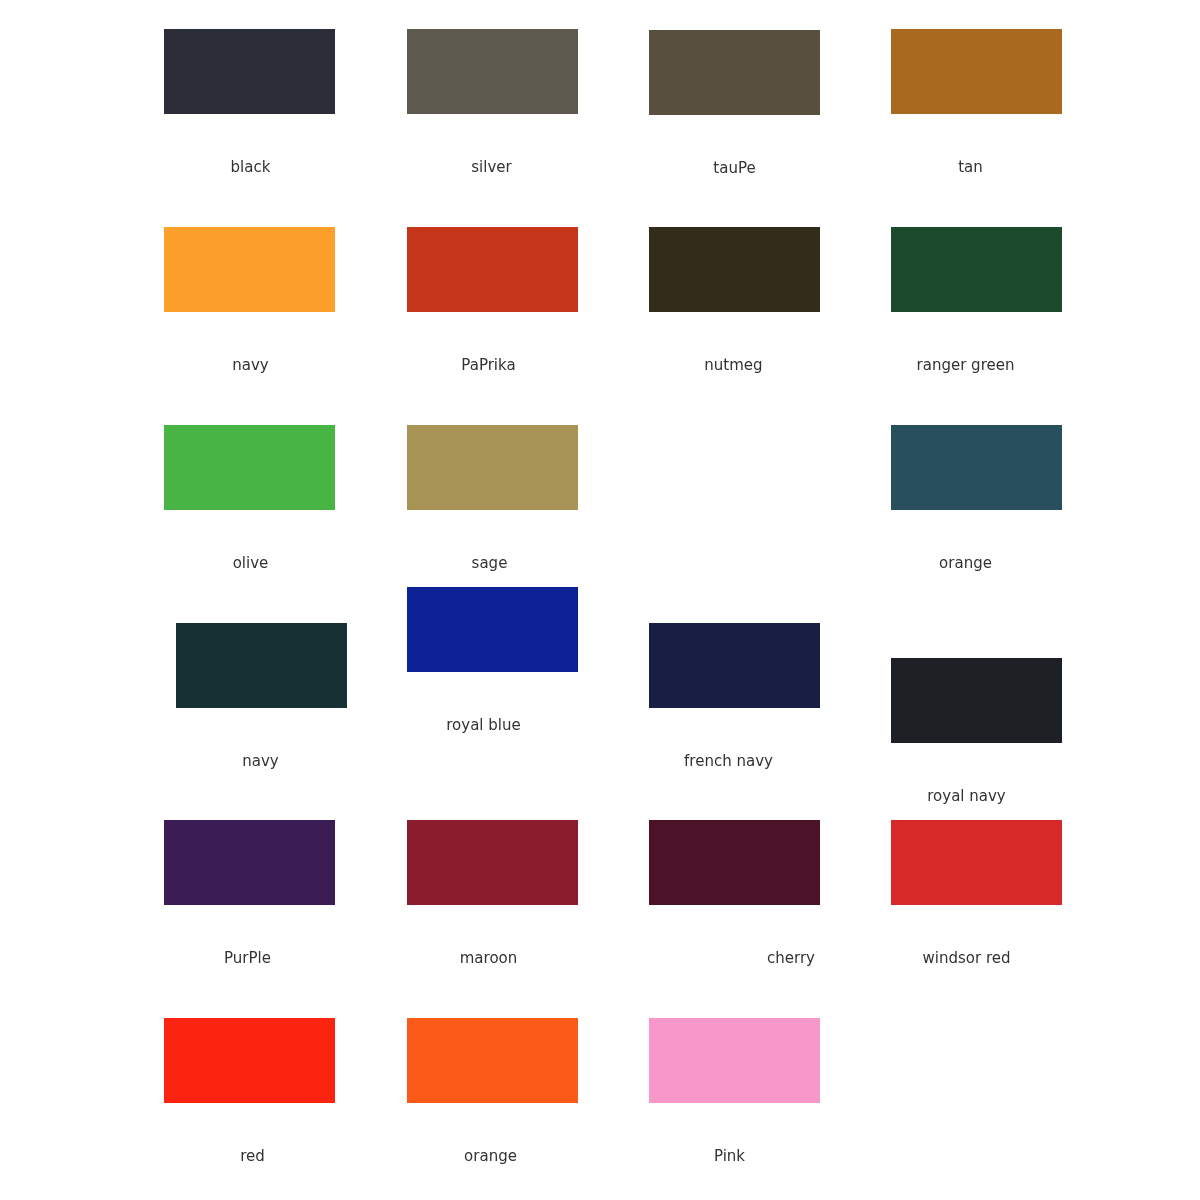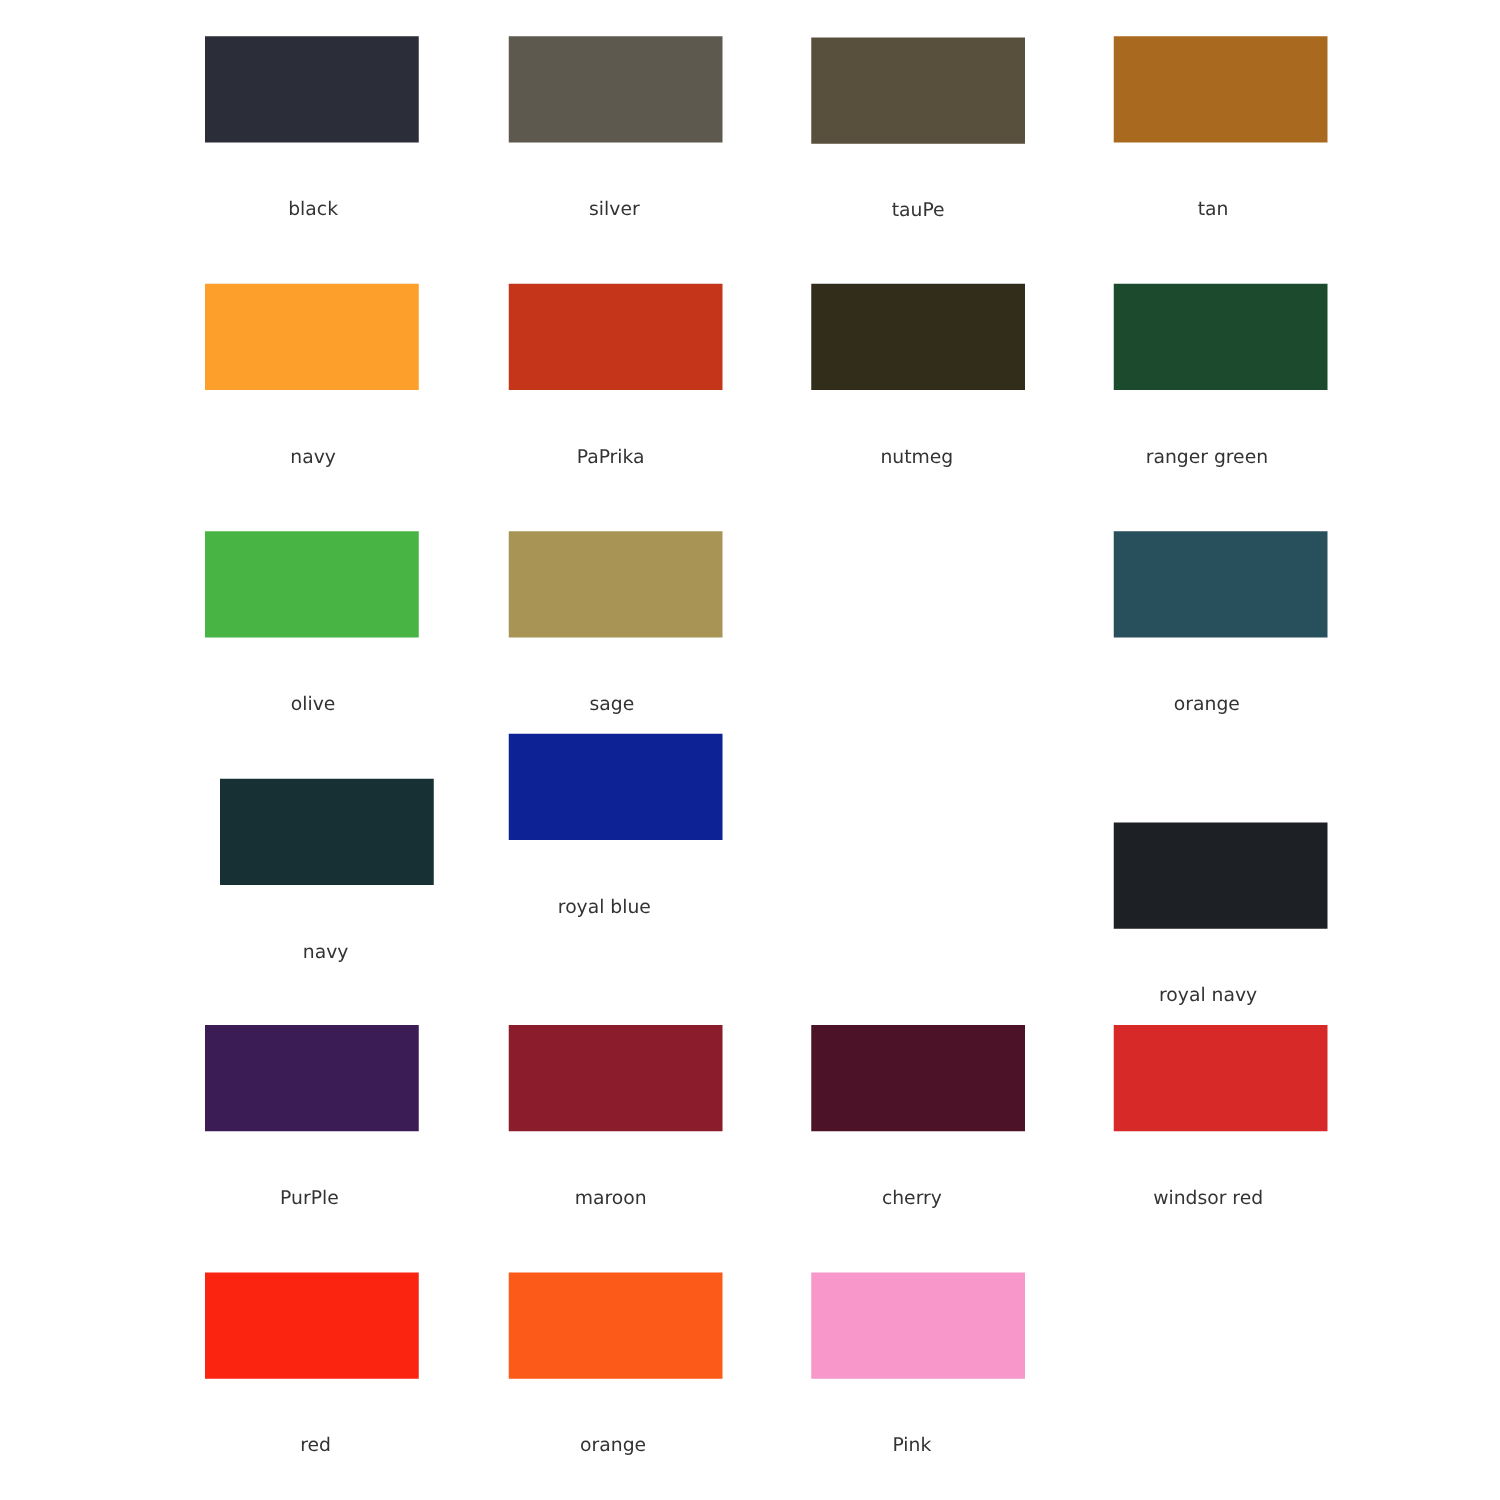--- a/index.html
+++ b/index.html
@@ -104,6 +104,10 @@
       <div class="swatch-chip" style="background-color: rgb(13, 34, 149);"></div>
       <span class="swatch-label" style="margin-left: -9px;">royal blue</span>
     </div>
+    <div class="swatch-cell" style="left: 649px; top: 623px;">
+      <div class="swatch-chip" style="background-color: rgb(24, 31, 66);"></div>
+      <span class="swatch-label" style="margin-left: -6px;">french navy</span>
+    </div>
     <div class="swatch-cell" style="left: 891px; top: 658px;">
       <div class="swatch-chip" style="background-color: rgb(29, 33, 37);"></div>
       <span class="swatch-label" style="margin-left: -10px;">royal navy</span>

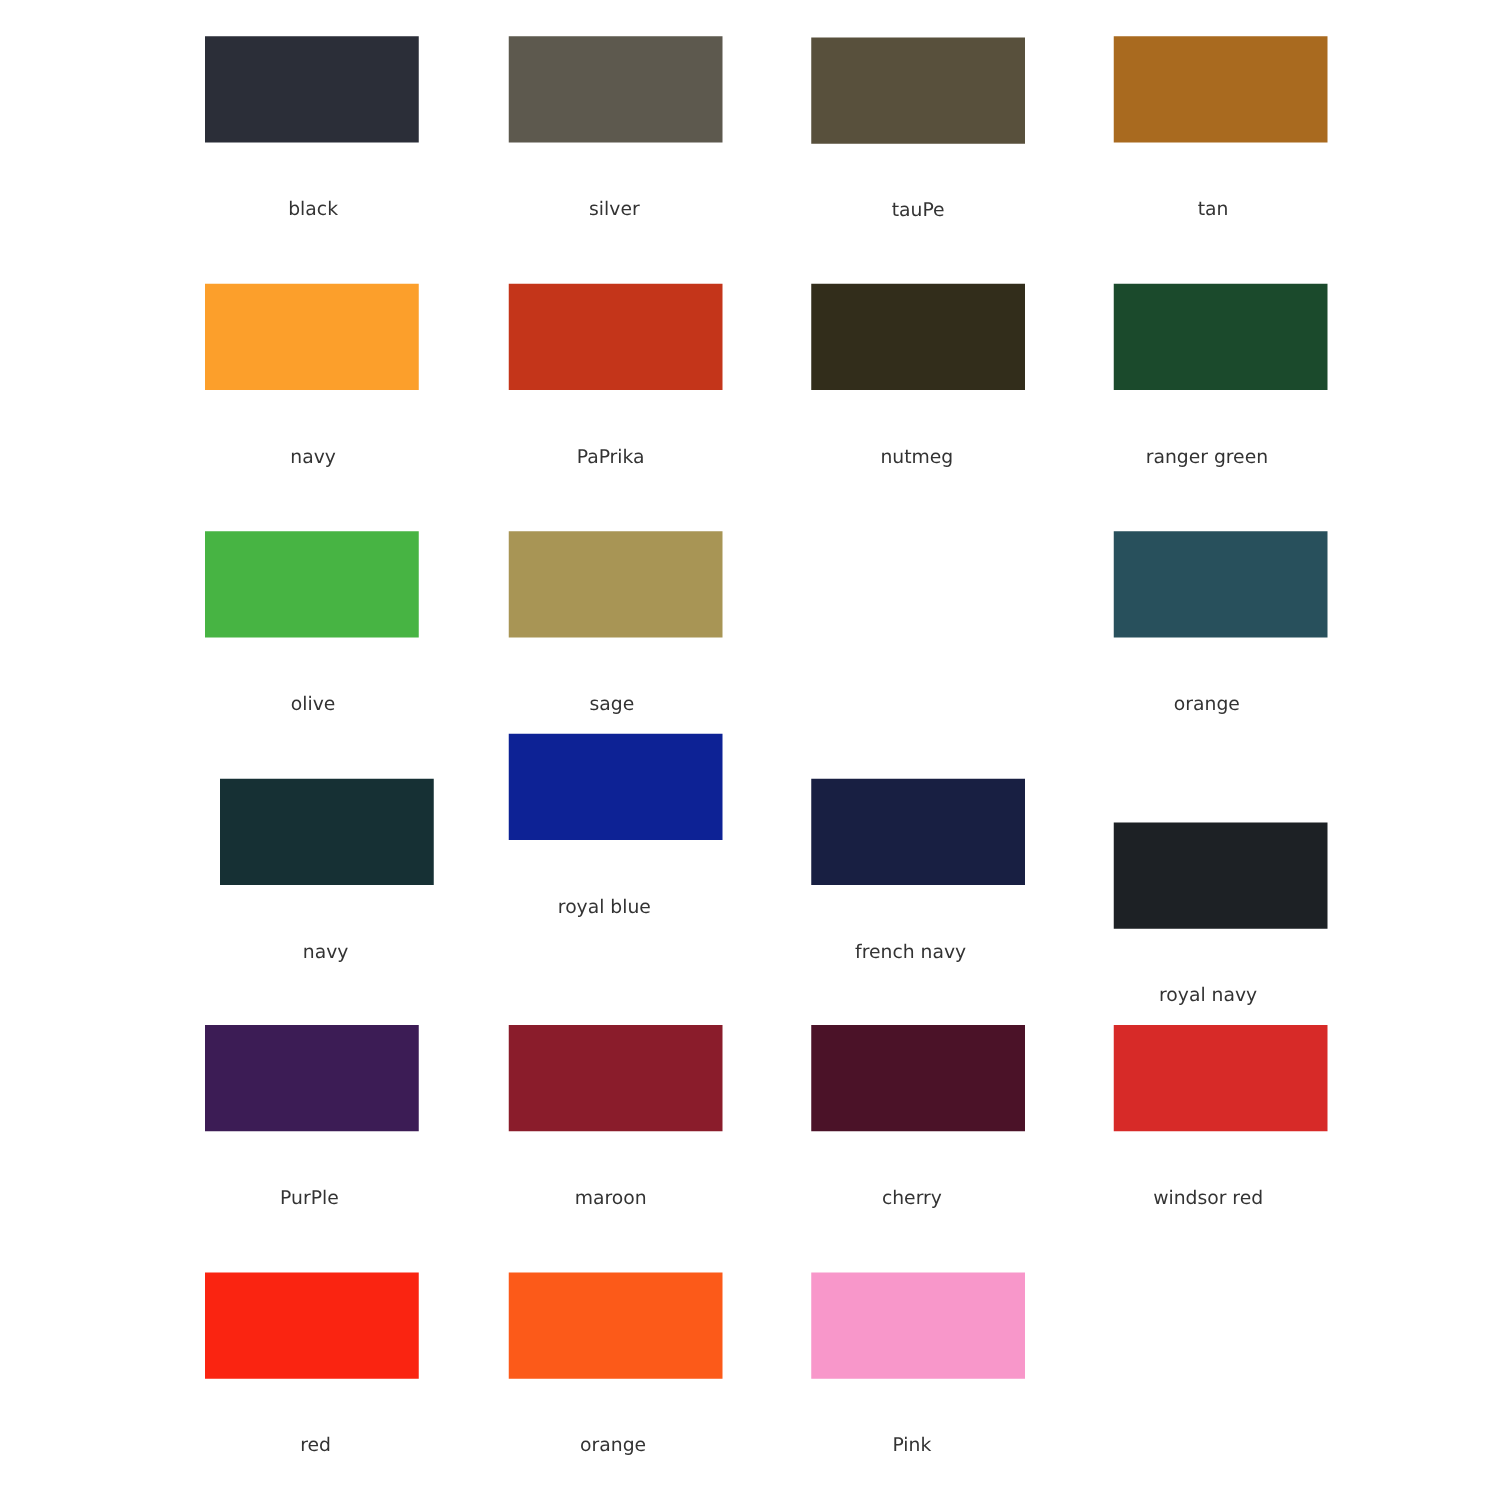--- a/index.html
+++ b/index.html
@@ -122,7 +122,7 @@
     </div>
     <div class="swatch-cell" style="left: 649px; top: 820px;">
       <div class="swatch-chip" style="background-color: rgb(75, 18, 40);"></div>
-      <span class="swatch-label" style="margin-left: -5px;">cherry</span>
+      <span class="swatch-label" style="margin-left: -5px; text-align: right;">cherry</span>
     </div>
     <div class="swatch-cell" style="left: 891px; top: 820px;">
       <div class="swatch-chip" style="background-color: rgb(215, 42, 40);"></div>

